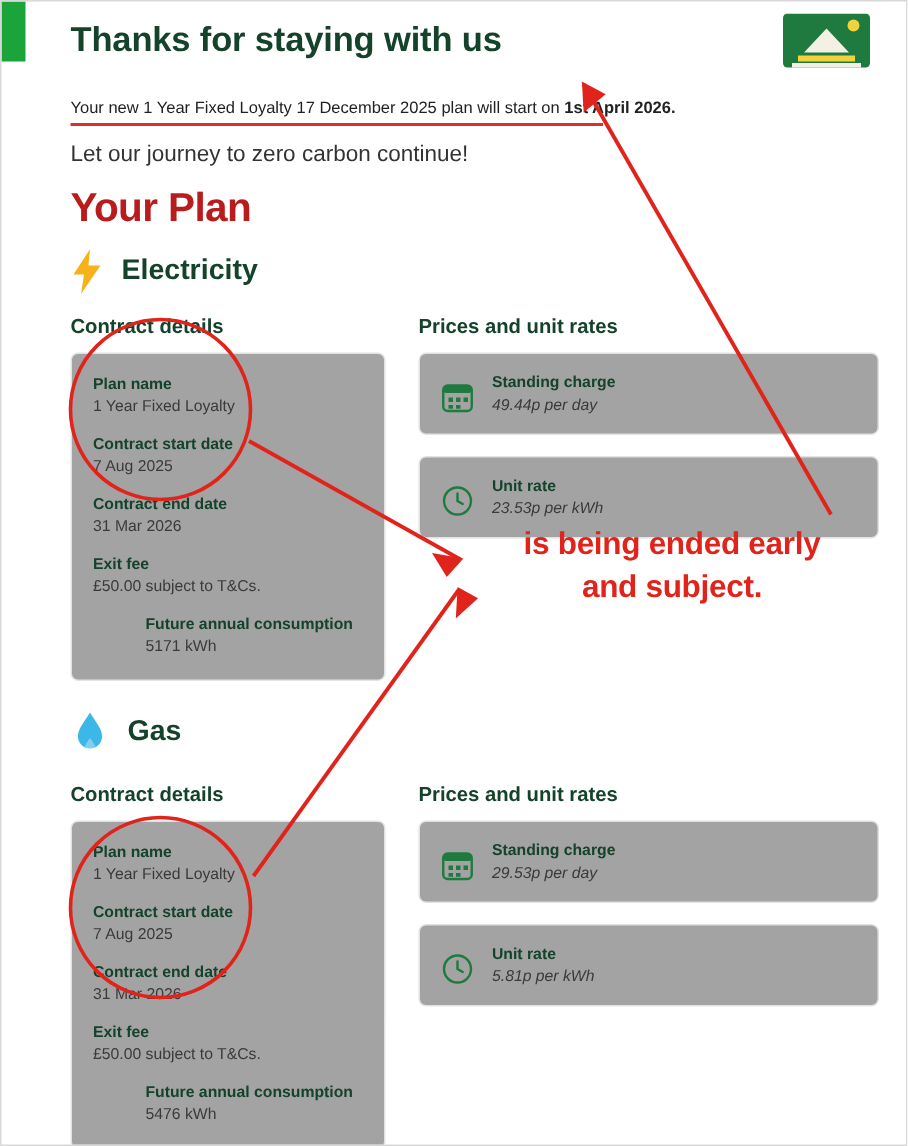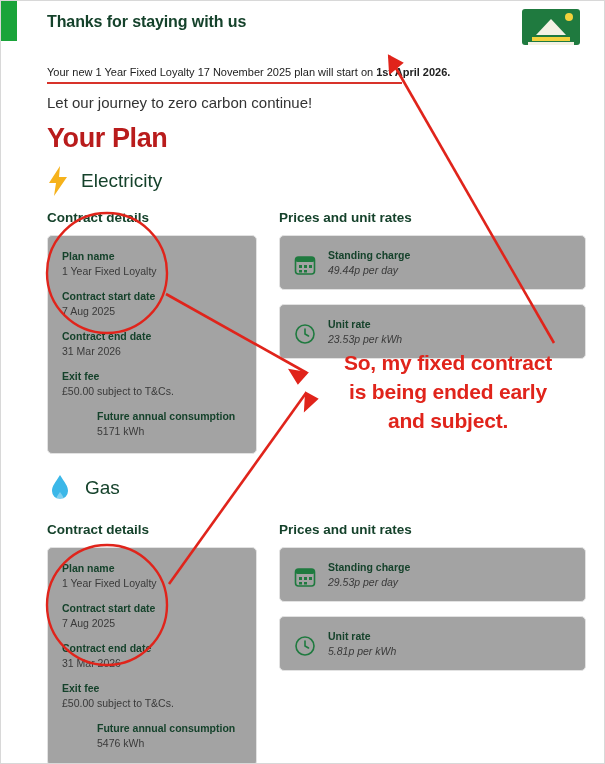--- a/index.html
+++ b/index.html
@@ -44,7 +44,7 @@
     justify-content: space-between;
   }
   .thanks-title {
-    font-size: 16px;
+    font-size: 23px;
     font-weight: bold;
     color: #15422b;
     margin: 4px 0 0 0;

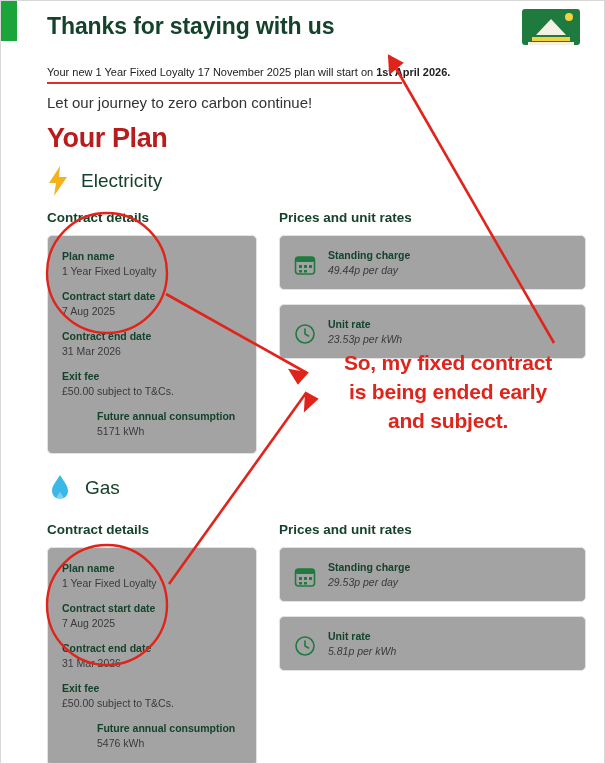--- a/index.html
+++ b/index.html
@@ -191,7 +191,7 @@
     </div>
 
     <div class="intro-line">
-      <span>Your new 1 Year Fixed Loyalty 17 November 2025 plan will start on </span><b>1st April 2026.</b>
+      <span>Your new 1 Year Fixed Loyalty 17 December 2025 plan will start on </span><b>1st April 2026.</b>
     </div>
     <div class="intro-underline"></div>
 

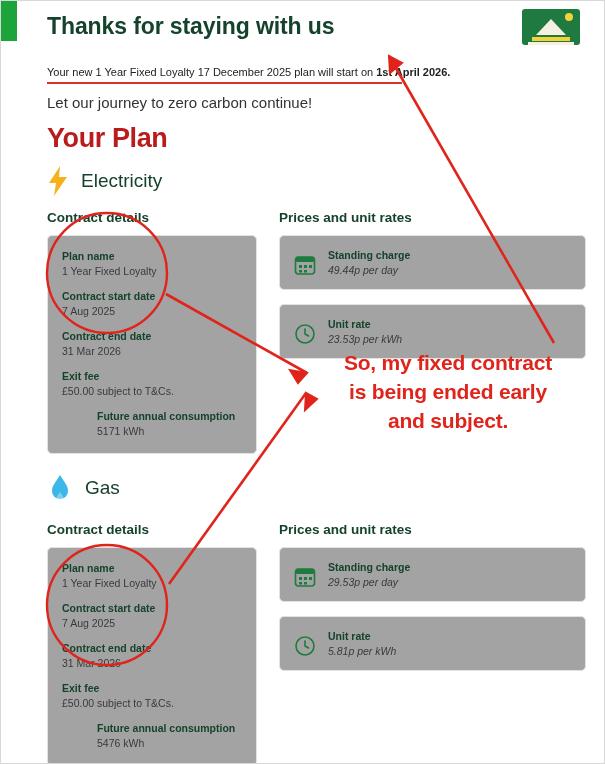--- a/index.html
+++ b/index.html
@@ -90,7 +90,7 @@
   }
   .fuel-name {
     font-size: 19px;
-    font-weight: normal;
+    font-weight: bold;
     color: #15422b;
   }
   .bolt-icon { width: 22px; height: 30px; }

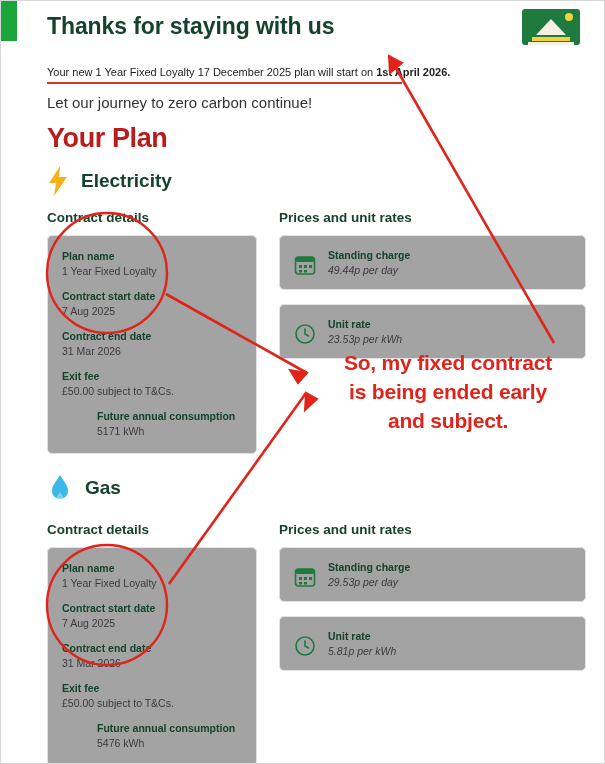--- a/index.html
+++ b/index.html
@@ -359,7 +359,6 @@
   </svg>
 
   <div class="annot-text" style="left:300px; top:348px; width:294px;">
-    <div>So, my fixed contract</div>
     <div>is being ended early</div>
     <div>and subject.</div>
   </div>

